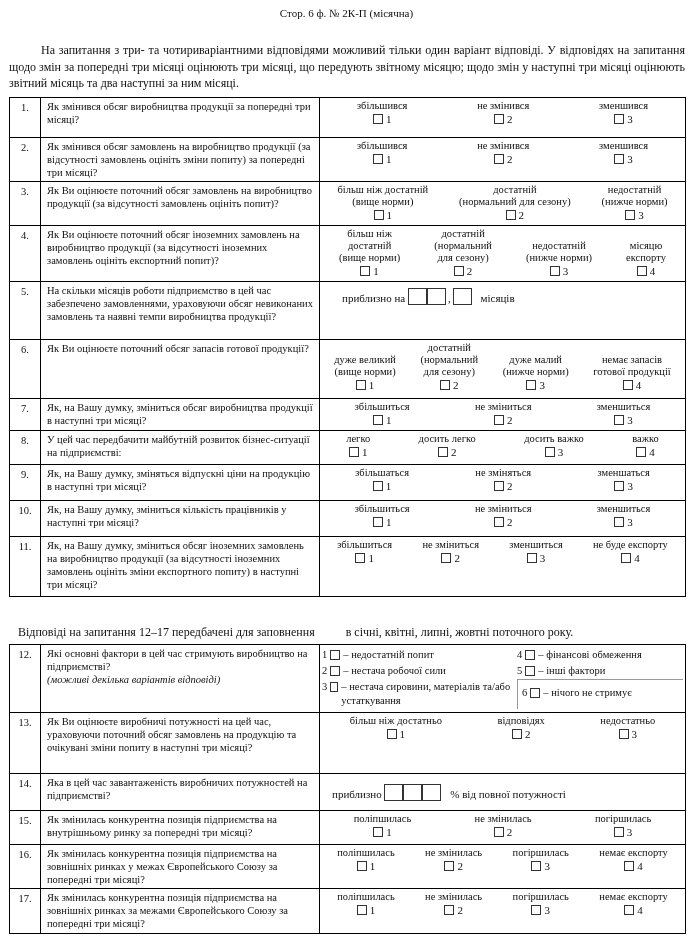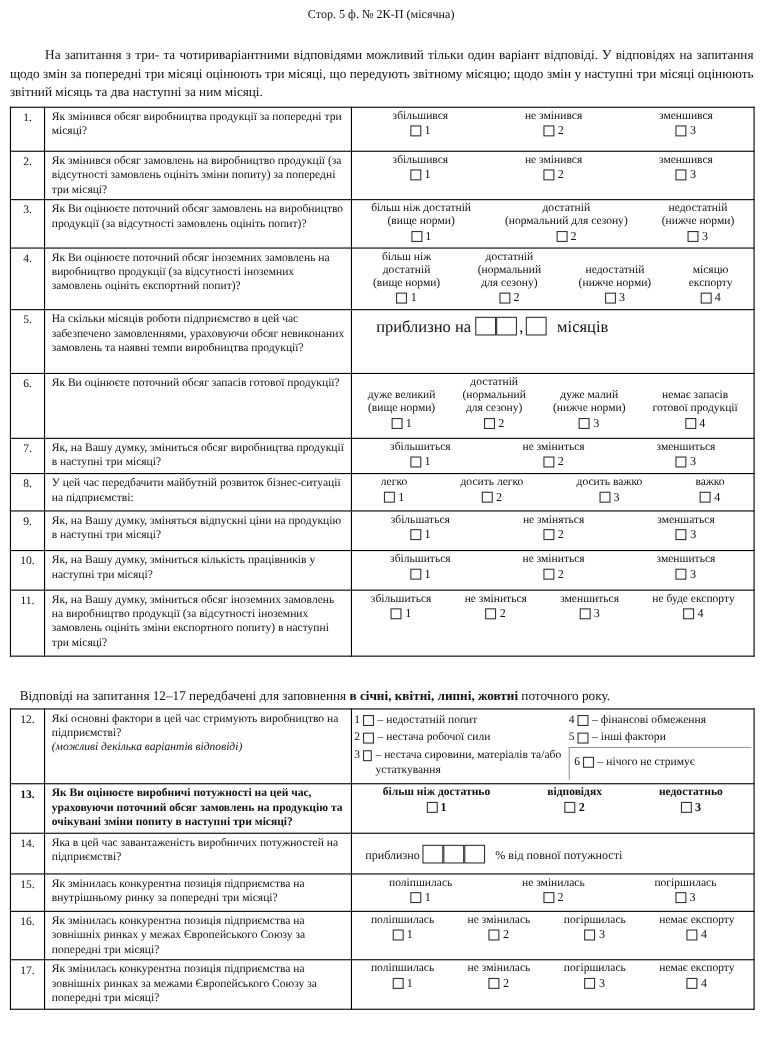--- a/index.html
+++ b/index.html
@@ -33,7 +33,7 @@
 </head>
 <body>
 
-<div class="header">Стор. 5 ф. № 2К-П (місячна)</div>
+<div class="header">Стор. 6 ф. № 2К-П (місячна)</div>
 <div class="intro">На запитання з три- та чотириваріантними відповідями можливий тільки один варіант відповіді. У відповідях на запитання щодо змін за попередні три місяці оцінюють три місяці, що передують звітному місяцю; щодо змін у наступні три місяці оцінюють звітний місяць та два наступні за ним місяці.</div>
 
 <table class="q" id="t1" style="top:97px;">

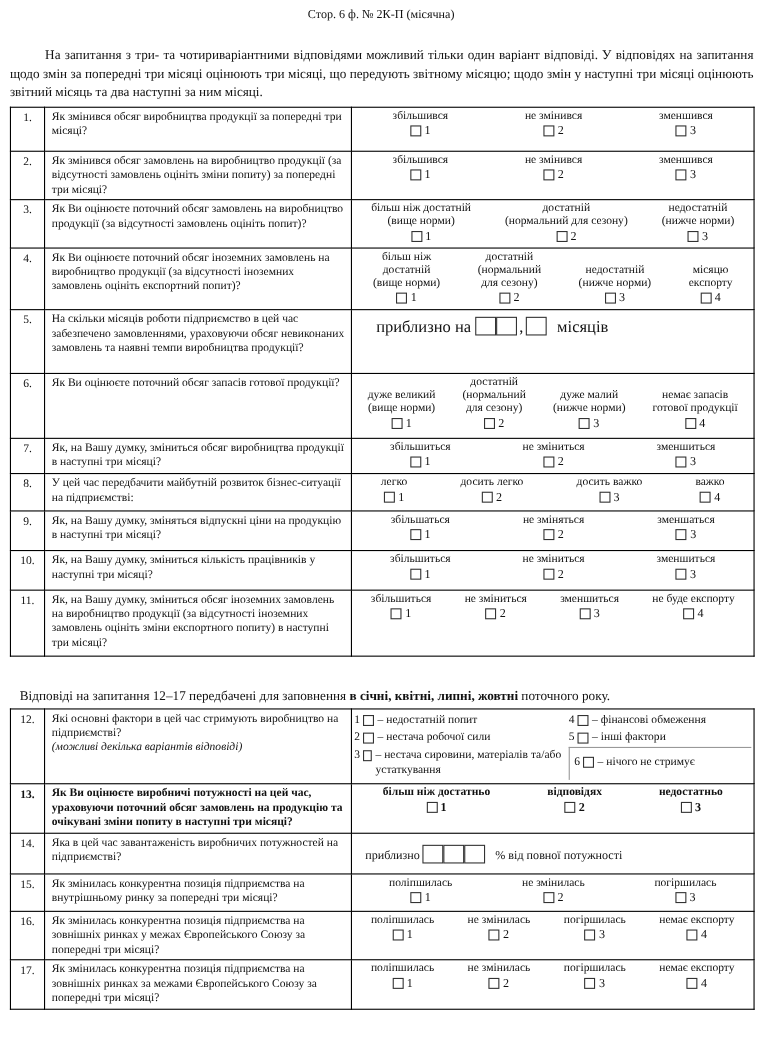--- a/index.html
+++ b/index.html
@@ -184,7 +184,7 @@
           <div>На скільки місяців роботи підприємство в цей час забезпечено замовленнями, ураховуючи обсяг невиконаних замовлень та наявні темпи виробництва продукції?</div>
         </td>
         <td class="ans">
-          <div style="padding: 4px 0px 0px 20px; font-size: 15px;"><span>приблизно на</span> <span class="bigbox" style="width: 19px;"></span><span class="bigbox" style="width: 19px;"></span><span style="margin: 0px 2px;">,</span><span class="bigbox" style="width: 19px;"></span>  <span style="margin-left: 6px;">місяців</span></div>
+          <div style="padding: 4px 0px 0px 20px; font-size: 11px;"><span>приблизно на</span> <span class="bigbox" style="width: 19px;"></span><span class="bigbox" style="width: 19px;"></span><span style="margin: 0px 2px;">,</span><span class="bigbox" style="width: 19px;"></span>  <span style="margin-left: 6px;">місяців</span></div>
         </td>
       </tr>
       <tr style="height: 59px;">

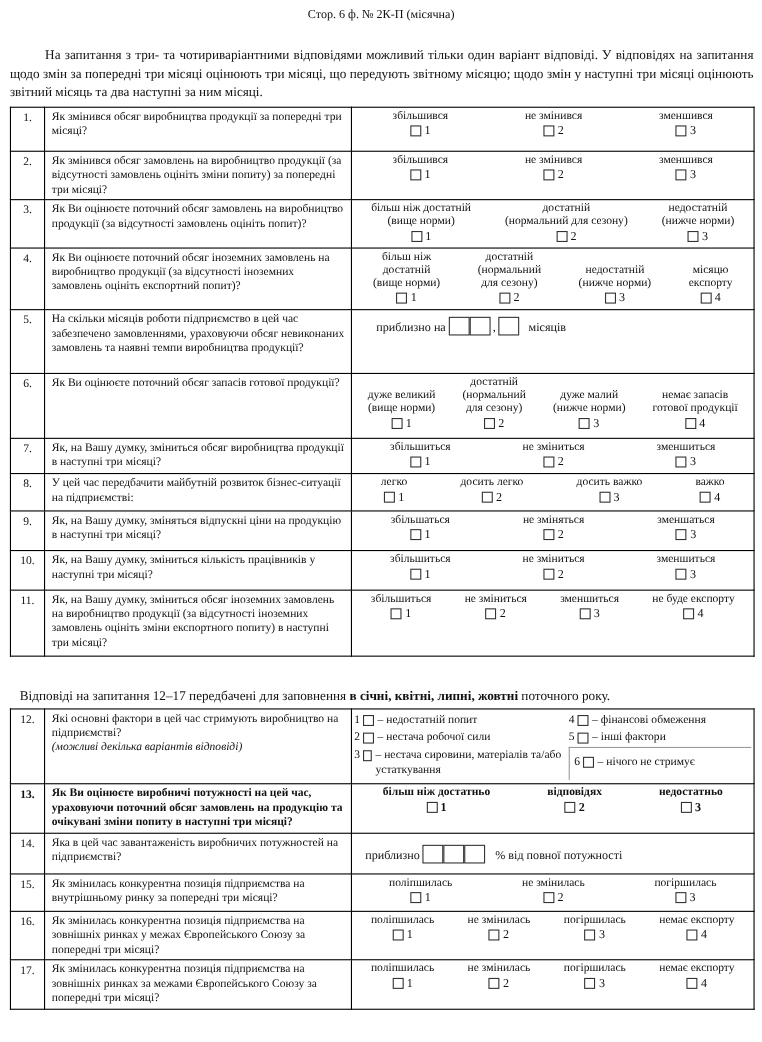--- a/index.html
+++ b/index.html
@@ -24,7 +24,7 @@
   .box { display:inline-block; width:10px; height:10px; border:1px solid #333; background:#fff; box-sizing:border-box; }
   .bigbox { display:inline-block; width:17px; height:17px; border:1px solid #333; box-sizing:border-box; vertical-align:bottom; }
   .section2 { position:absolute; top:625px; left:18px; font-size:12px; }
-  .section2 b { font-weight:bold; }
+  .section2 b { font-weight:normal;margin-left:28px; }
   .factors { display:grid; grid-template-columns: 195px 1fr; font-size:10.5px; line-height:14px; }
   .factor { display:flex; align-items:flex-start; gap:3px; padding:1px 0; }
   .factor6 { border-left:1px solid #999; border-top:1px solid #999; padding:6px 4px; }

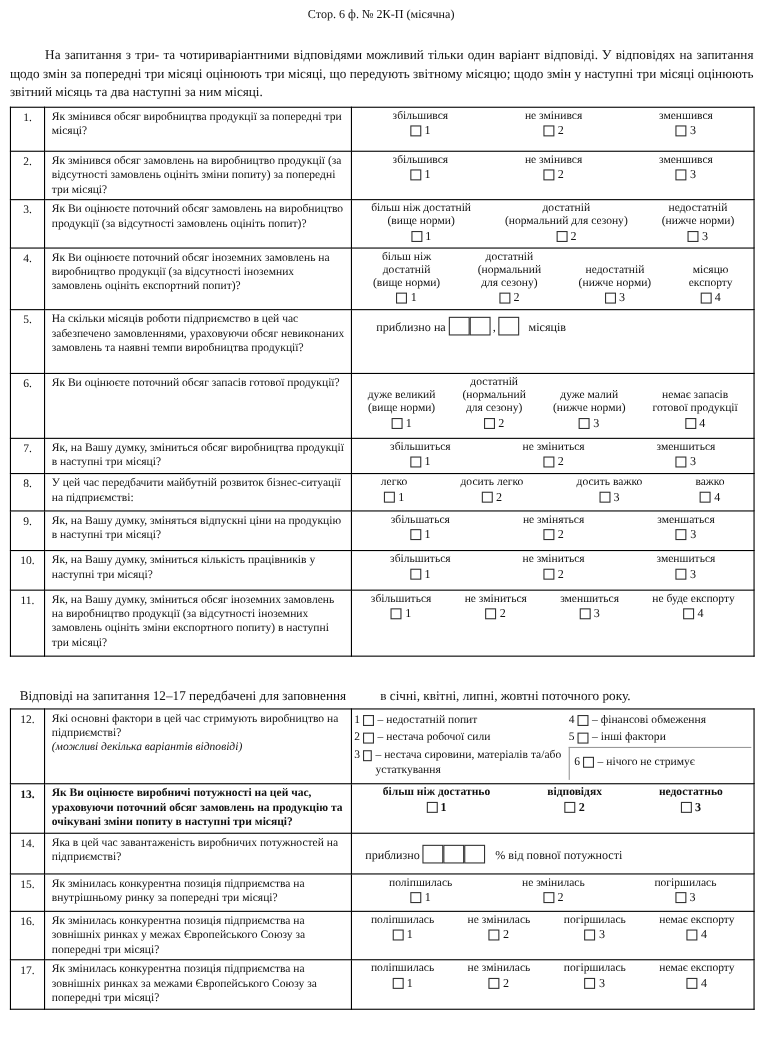--- a/index.html
+++ b/index.html
@@ -449,7 +449,7 @@
           </div>
         </td>
       </tr>
-      <tr style="height: 45px; font-weight: bold;">
+      <tr style="height: 61px;">
         <td class="num">13.</td>
         <td class="text">
           <div>Як Ви оцінюєте виробничі потужності на цей час, ураховуючи поточний обсяг замовлень на продукцію та очікувані зміни попиту в наступні три місяці?</div>

